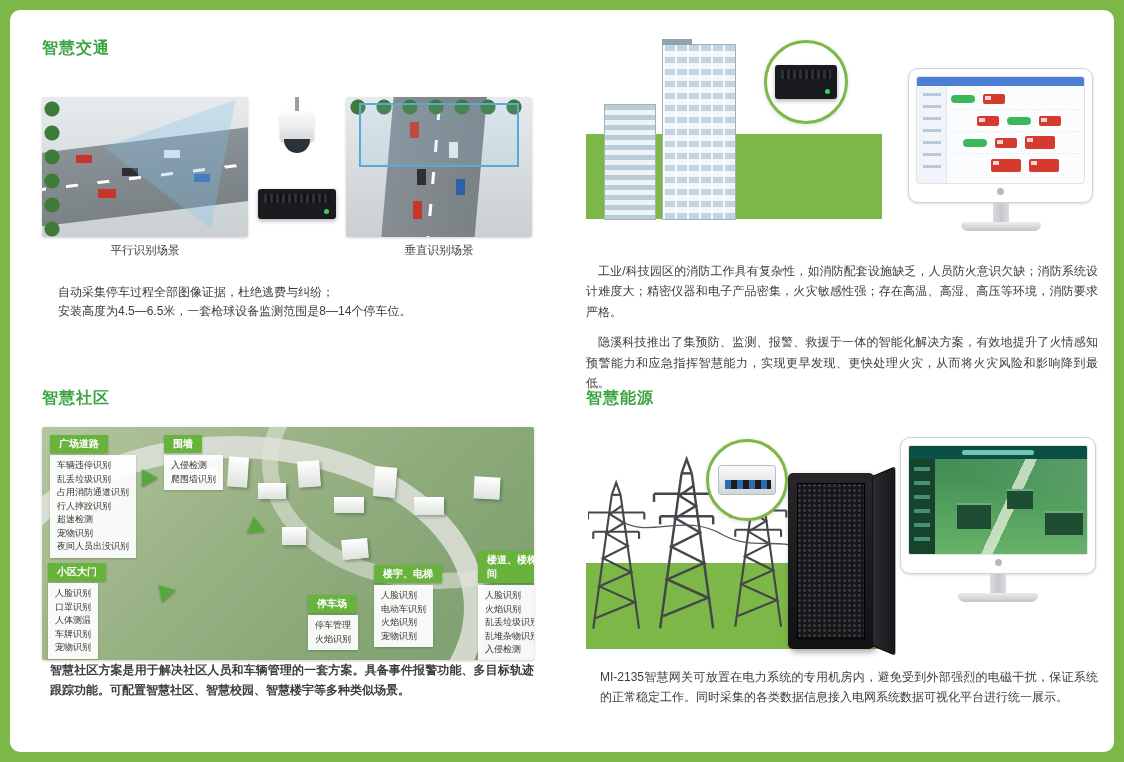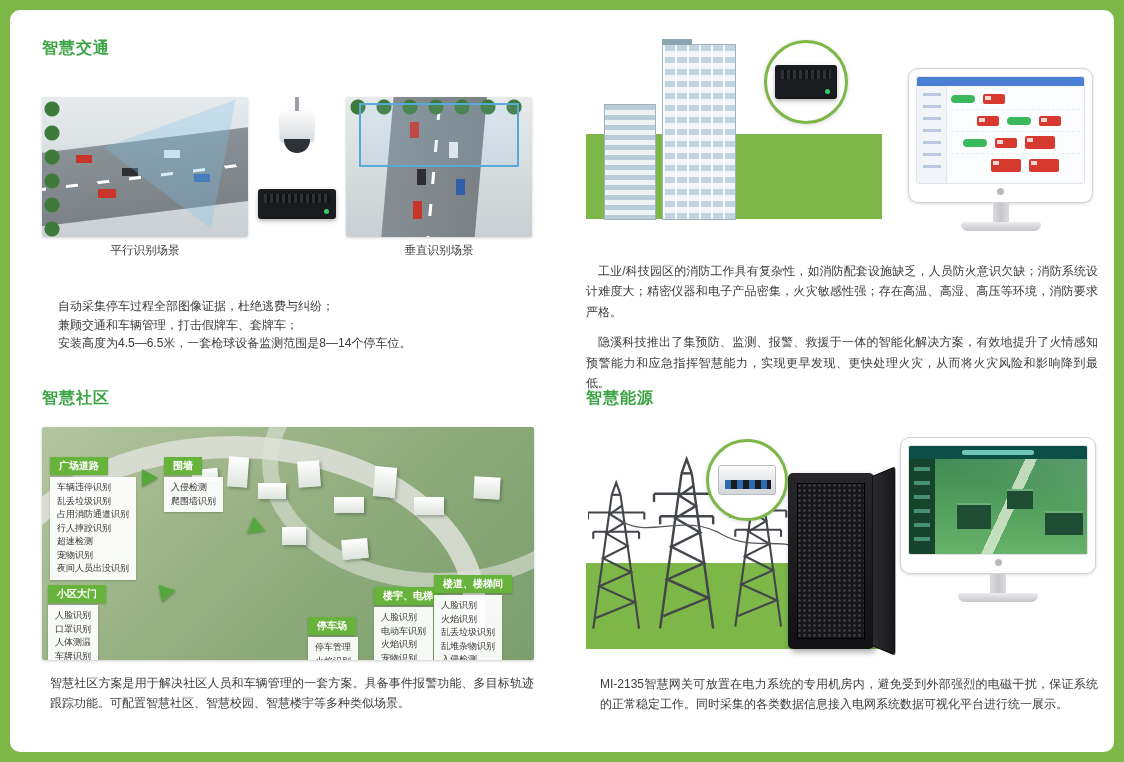--- a/index.html
+++ b/index.html
@@ -62,7 +62,7 @@
   .caption { position:absolute; top:146px; font-size:11.5px; color:#3a3a3a; text-align:center; }
   .cap-l { left:0; width:206px; }
   .cap-r { left:304px; width:186px; }
-  .t-text { margin-top:32px; padding-left:16px; }
+  .t-text { margin-top:18px; padding-left:16px; }
   .t-text div { font-size:12px; color:#3c3c3c; line-height:1.55; }
 
   

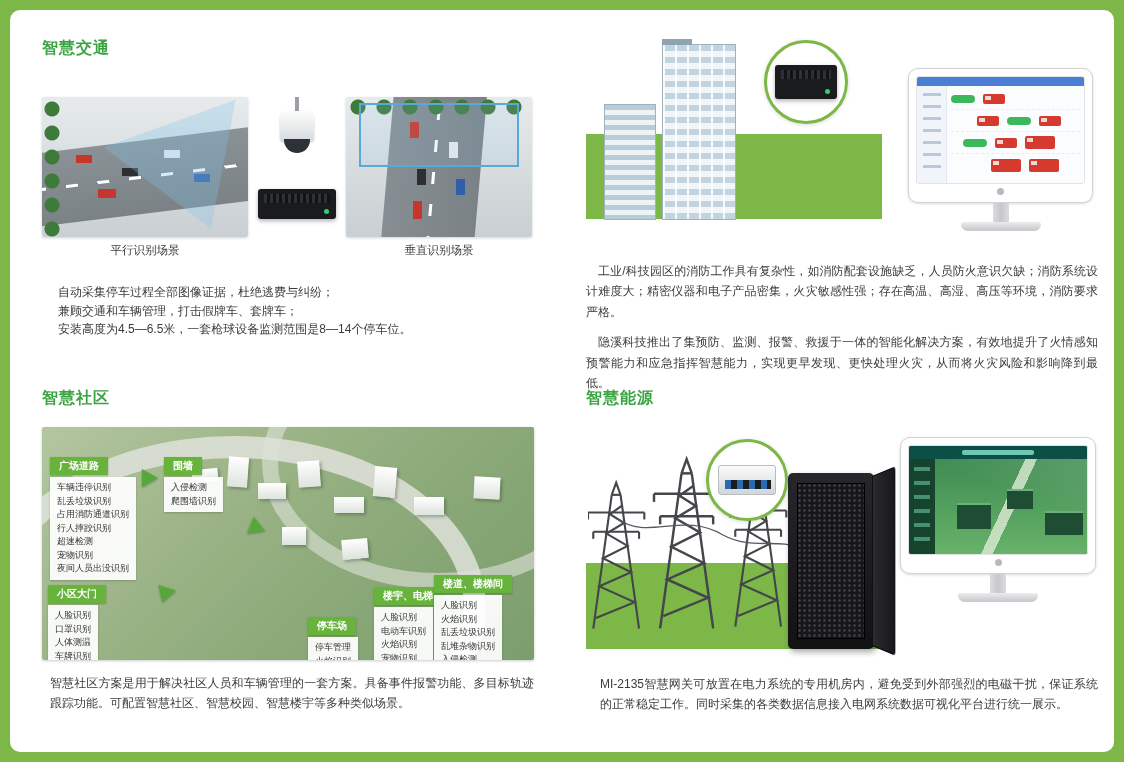--- a/index.html
+++ b/index.html
@@ -182,7 +182,6 @@
     </div>
     <div class="t-text">
       <div>自动采集停车过程全部图像证据，杜绝逃费与纠纷；</div>
-      <div>兼顾交通和车辆管理，打击假牌车、套牌车；</div>
       <div>安装高度为4.5—6.5米，一套枪球设备监测范围是8—14个停车位。</div>
     </div>
   </section>

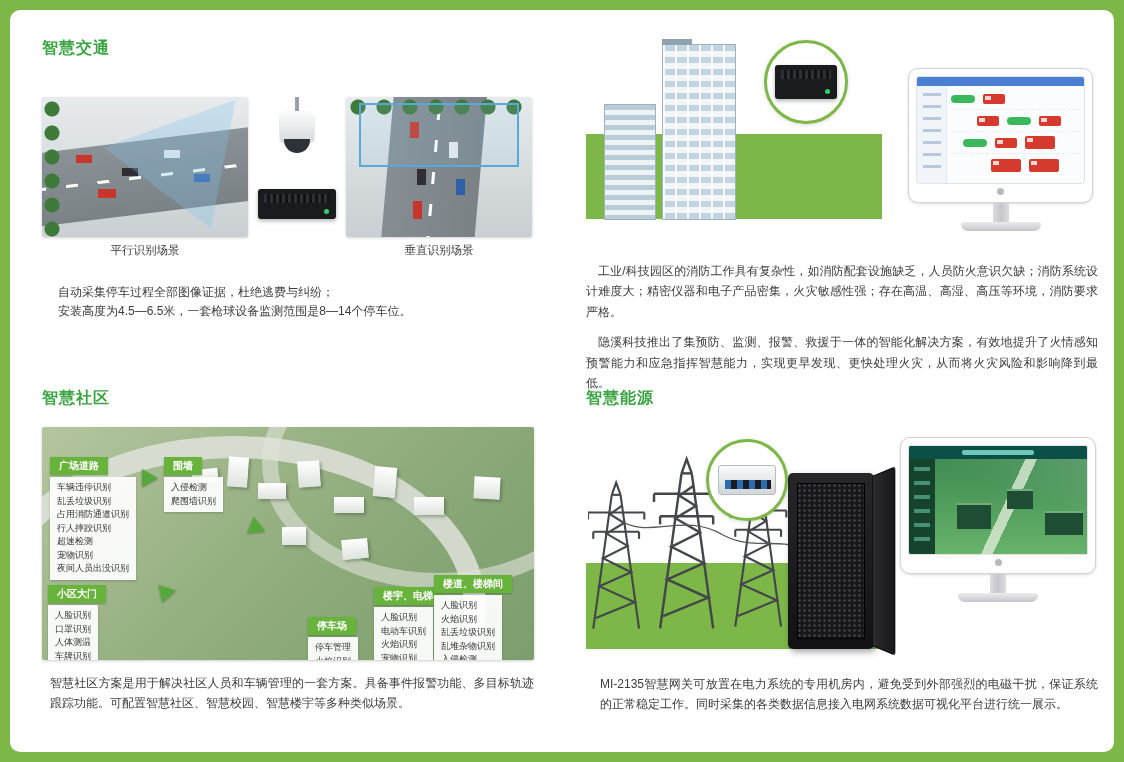--- a/index.html
+++ b/index.html
@@ -110,7 +110,7 @@
   .aerial::after { content:""; position:absolute; right:-80px; top:-90px; width:320px; height:220px;
                    border:16px solid rgba(223,226,219,.6); border-radius:50%; }
   .bld { position:absolute; background:linear-gradient(#ffffff,#dde3dd); box-shadow:2px 2px 3px rgba(40,60,40,.35); z-index:1; }
-  .tag { position:absolute; z-index:3;margin-top:22px; }
+  .tag { position:absolute; z-index:3; }
   .tag-h { display:inline-block; background:#68b33c; color:#fff; font-size:10px; font-weight:bold; padding:2px 9px;
            box-shadow:0 1px 2px rgba(0,0,0,.25); }
   .tag-list { background:rgba(255,255,255,.93); padding:4px 7px; font-size:9px; color:#333;

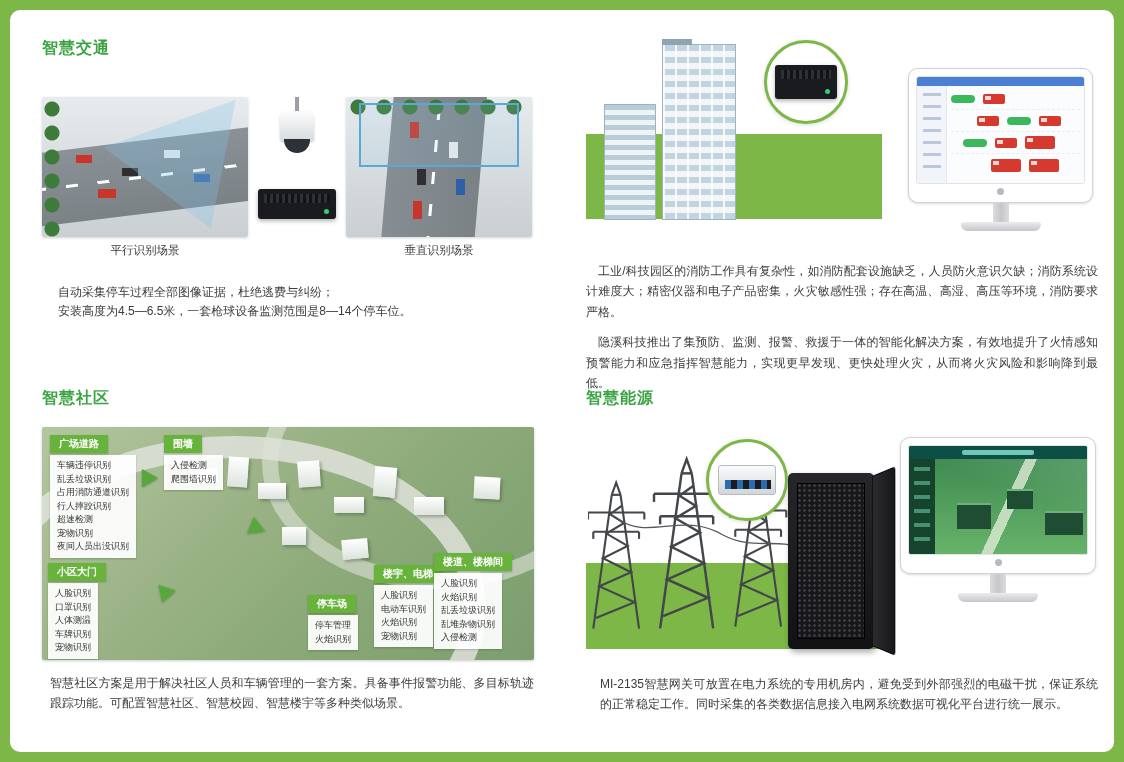--- a/index.html
+++ b/index.html
@@ -296,7 +296,7 @@
           <div>宠物识别</div>
         </div>
       </div>
-      <div class="tag" style="left:392px;top:124px">
+      <div class="tag" style="left:436px;top:124px">
         <div class="tag-h">楼道、楼梯间</div>
         <div class="tag-list">
           <div>人脸识别</div>

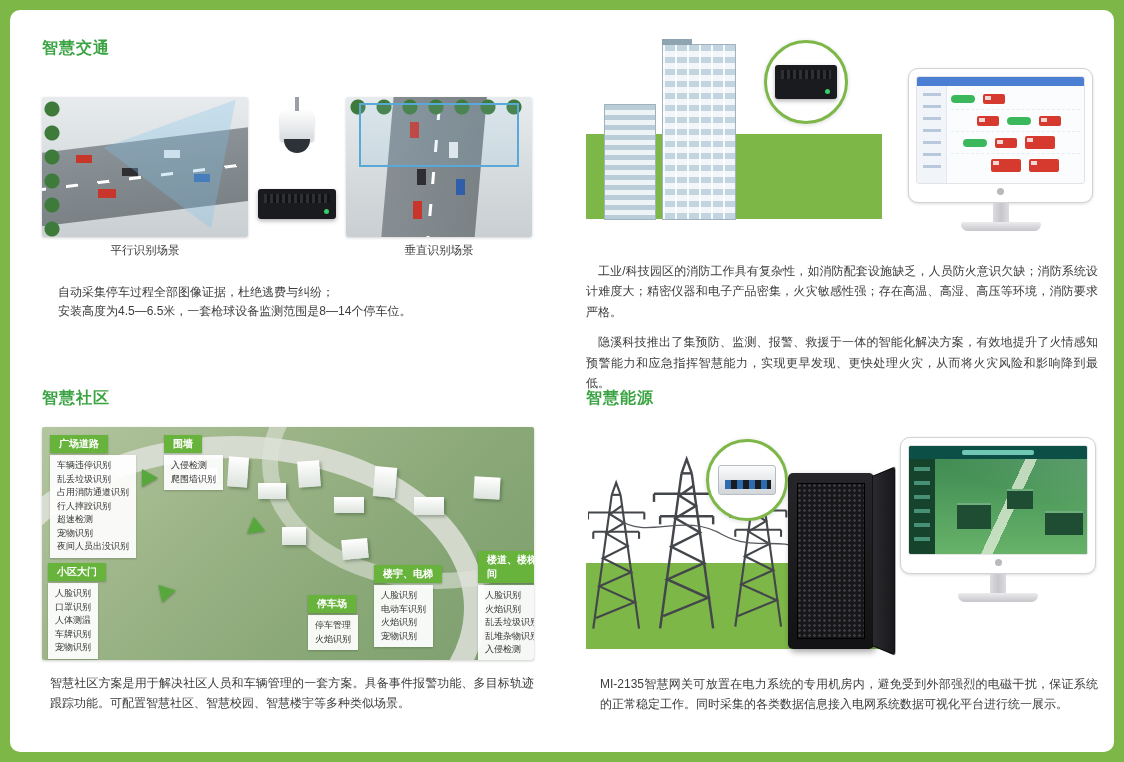--- a/index.html
+++ b/index.html
@@ -118,7 +118,7 @@
   .arrow { position:absolute; width:0; height:0; z-index:2;
            border-left:16px solid #57a83c; border-top:9px solid transparent; border-bottom:9px solid transparent;
            filter:drop-shadow(0 1px 1px rgba(0,0,0,.3)); }
-  .comm-text { margin-top:13px; padding-left:8px; width:492px; }
+  .comm-text { padding-left:8px; width:492px;font-weight:bold; }
 
   
   .energy-il { position:relative; height:240px; margin-top:6px; }

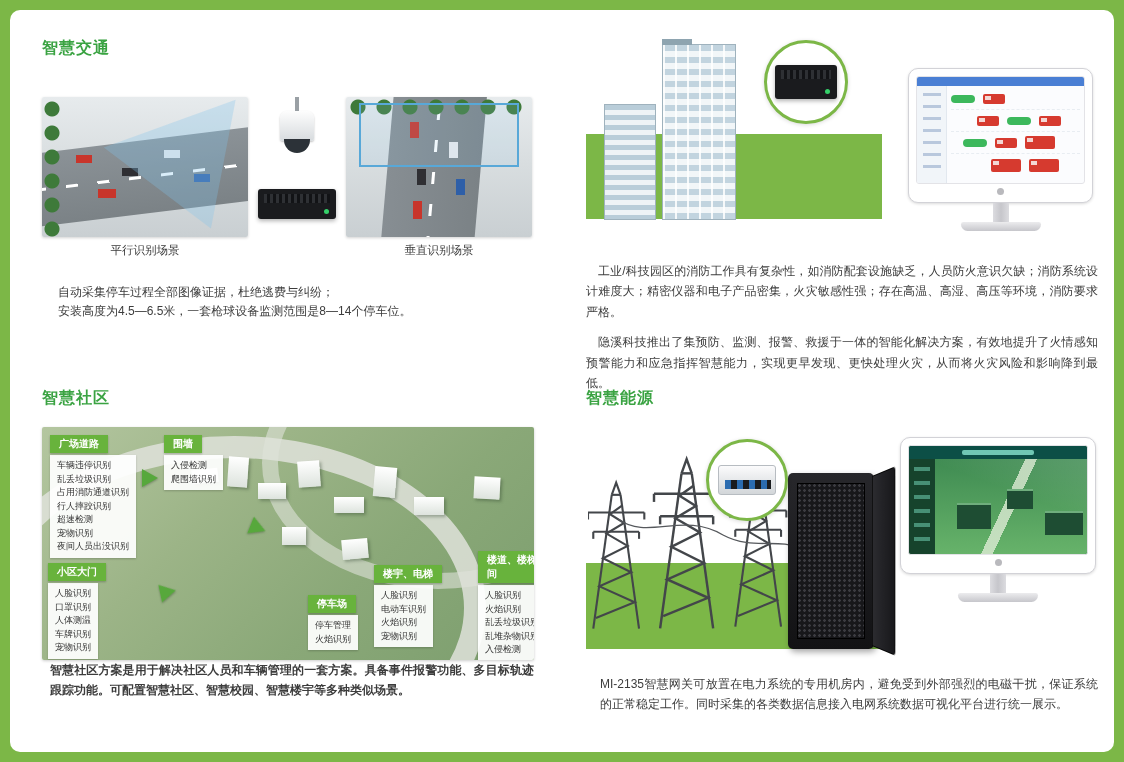--- a/index.html
+++ b/index.html
@@ -147,7 +147,7 @@
                         linear-gradient(200deg,rgba(255,255,255,.15),transparent 40%),
                         linear-gradient(#3f8b52,#67b36a); }
   .esb { position:absolute; background:#1e4d33; border-top:2px solid #6fae7d; }
-  .energy-text { margin-top:19px; padding-left:14px; }
+  .energy-text { margin-top:12px; padding-left:14px; }
 </style>
 </head>
 <body>

